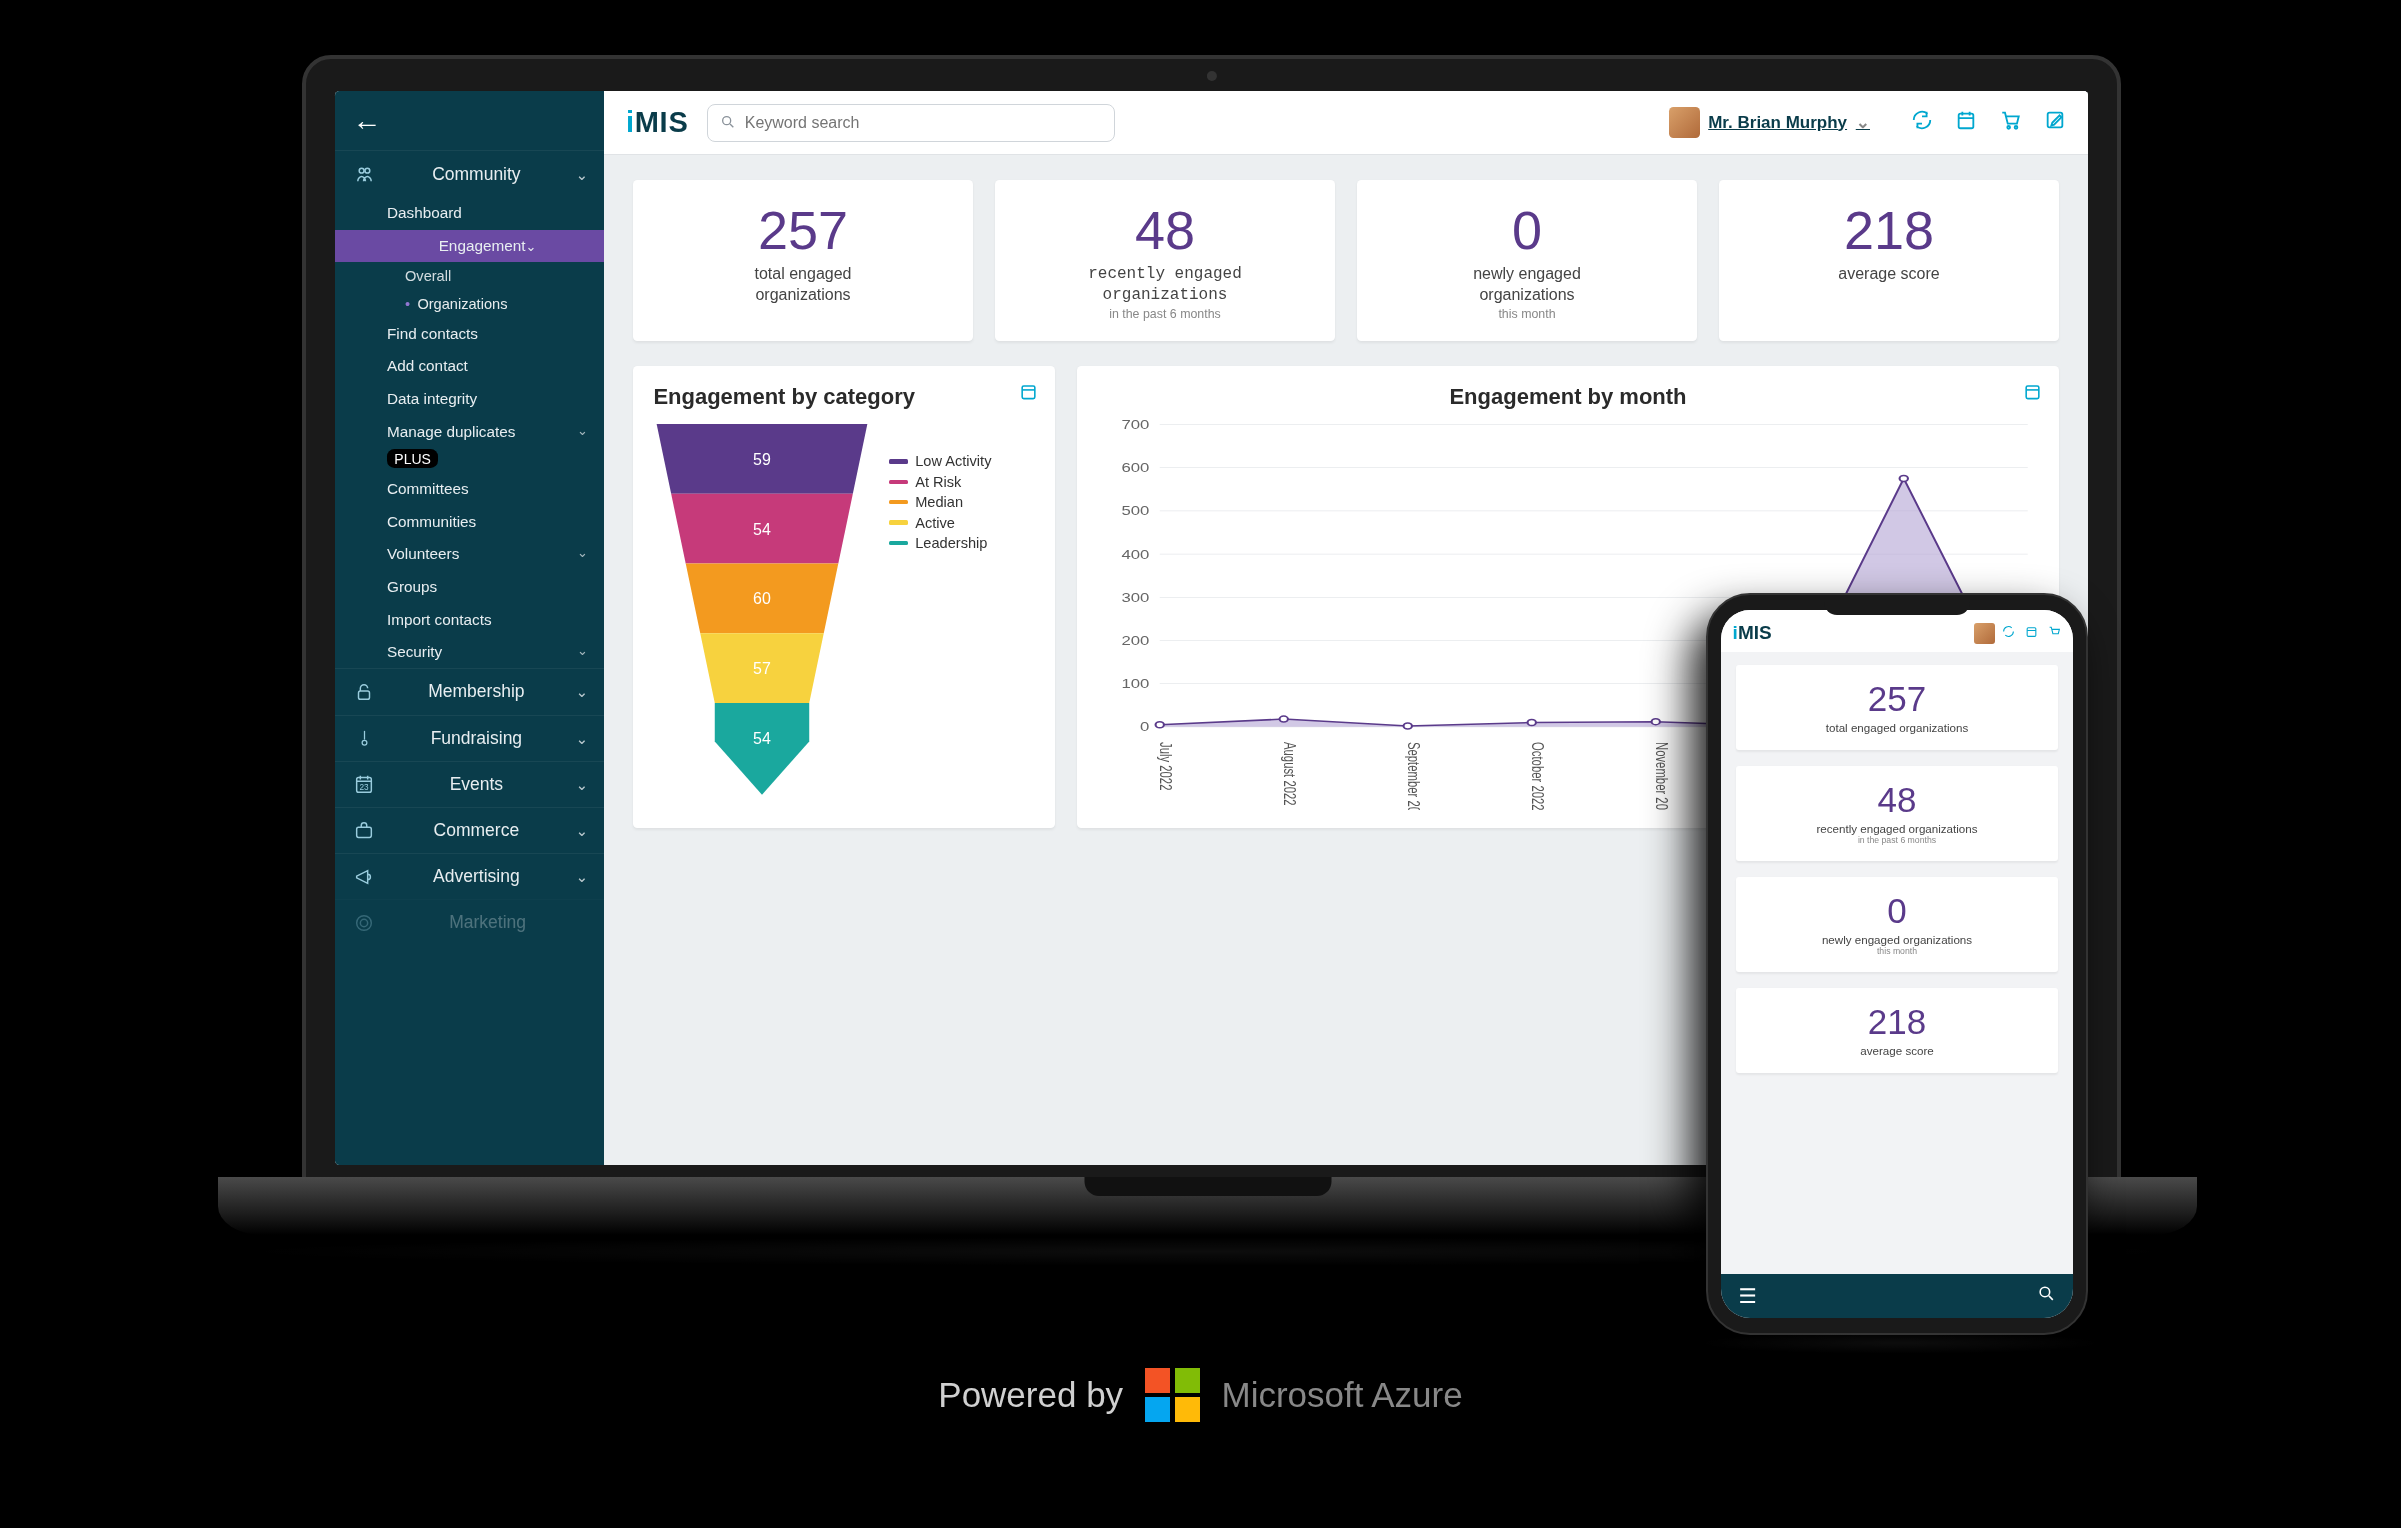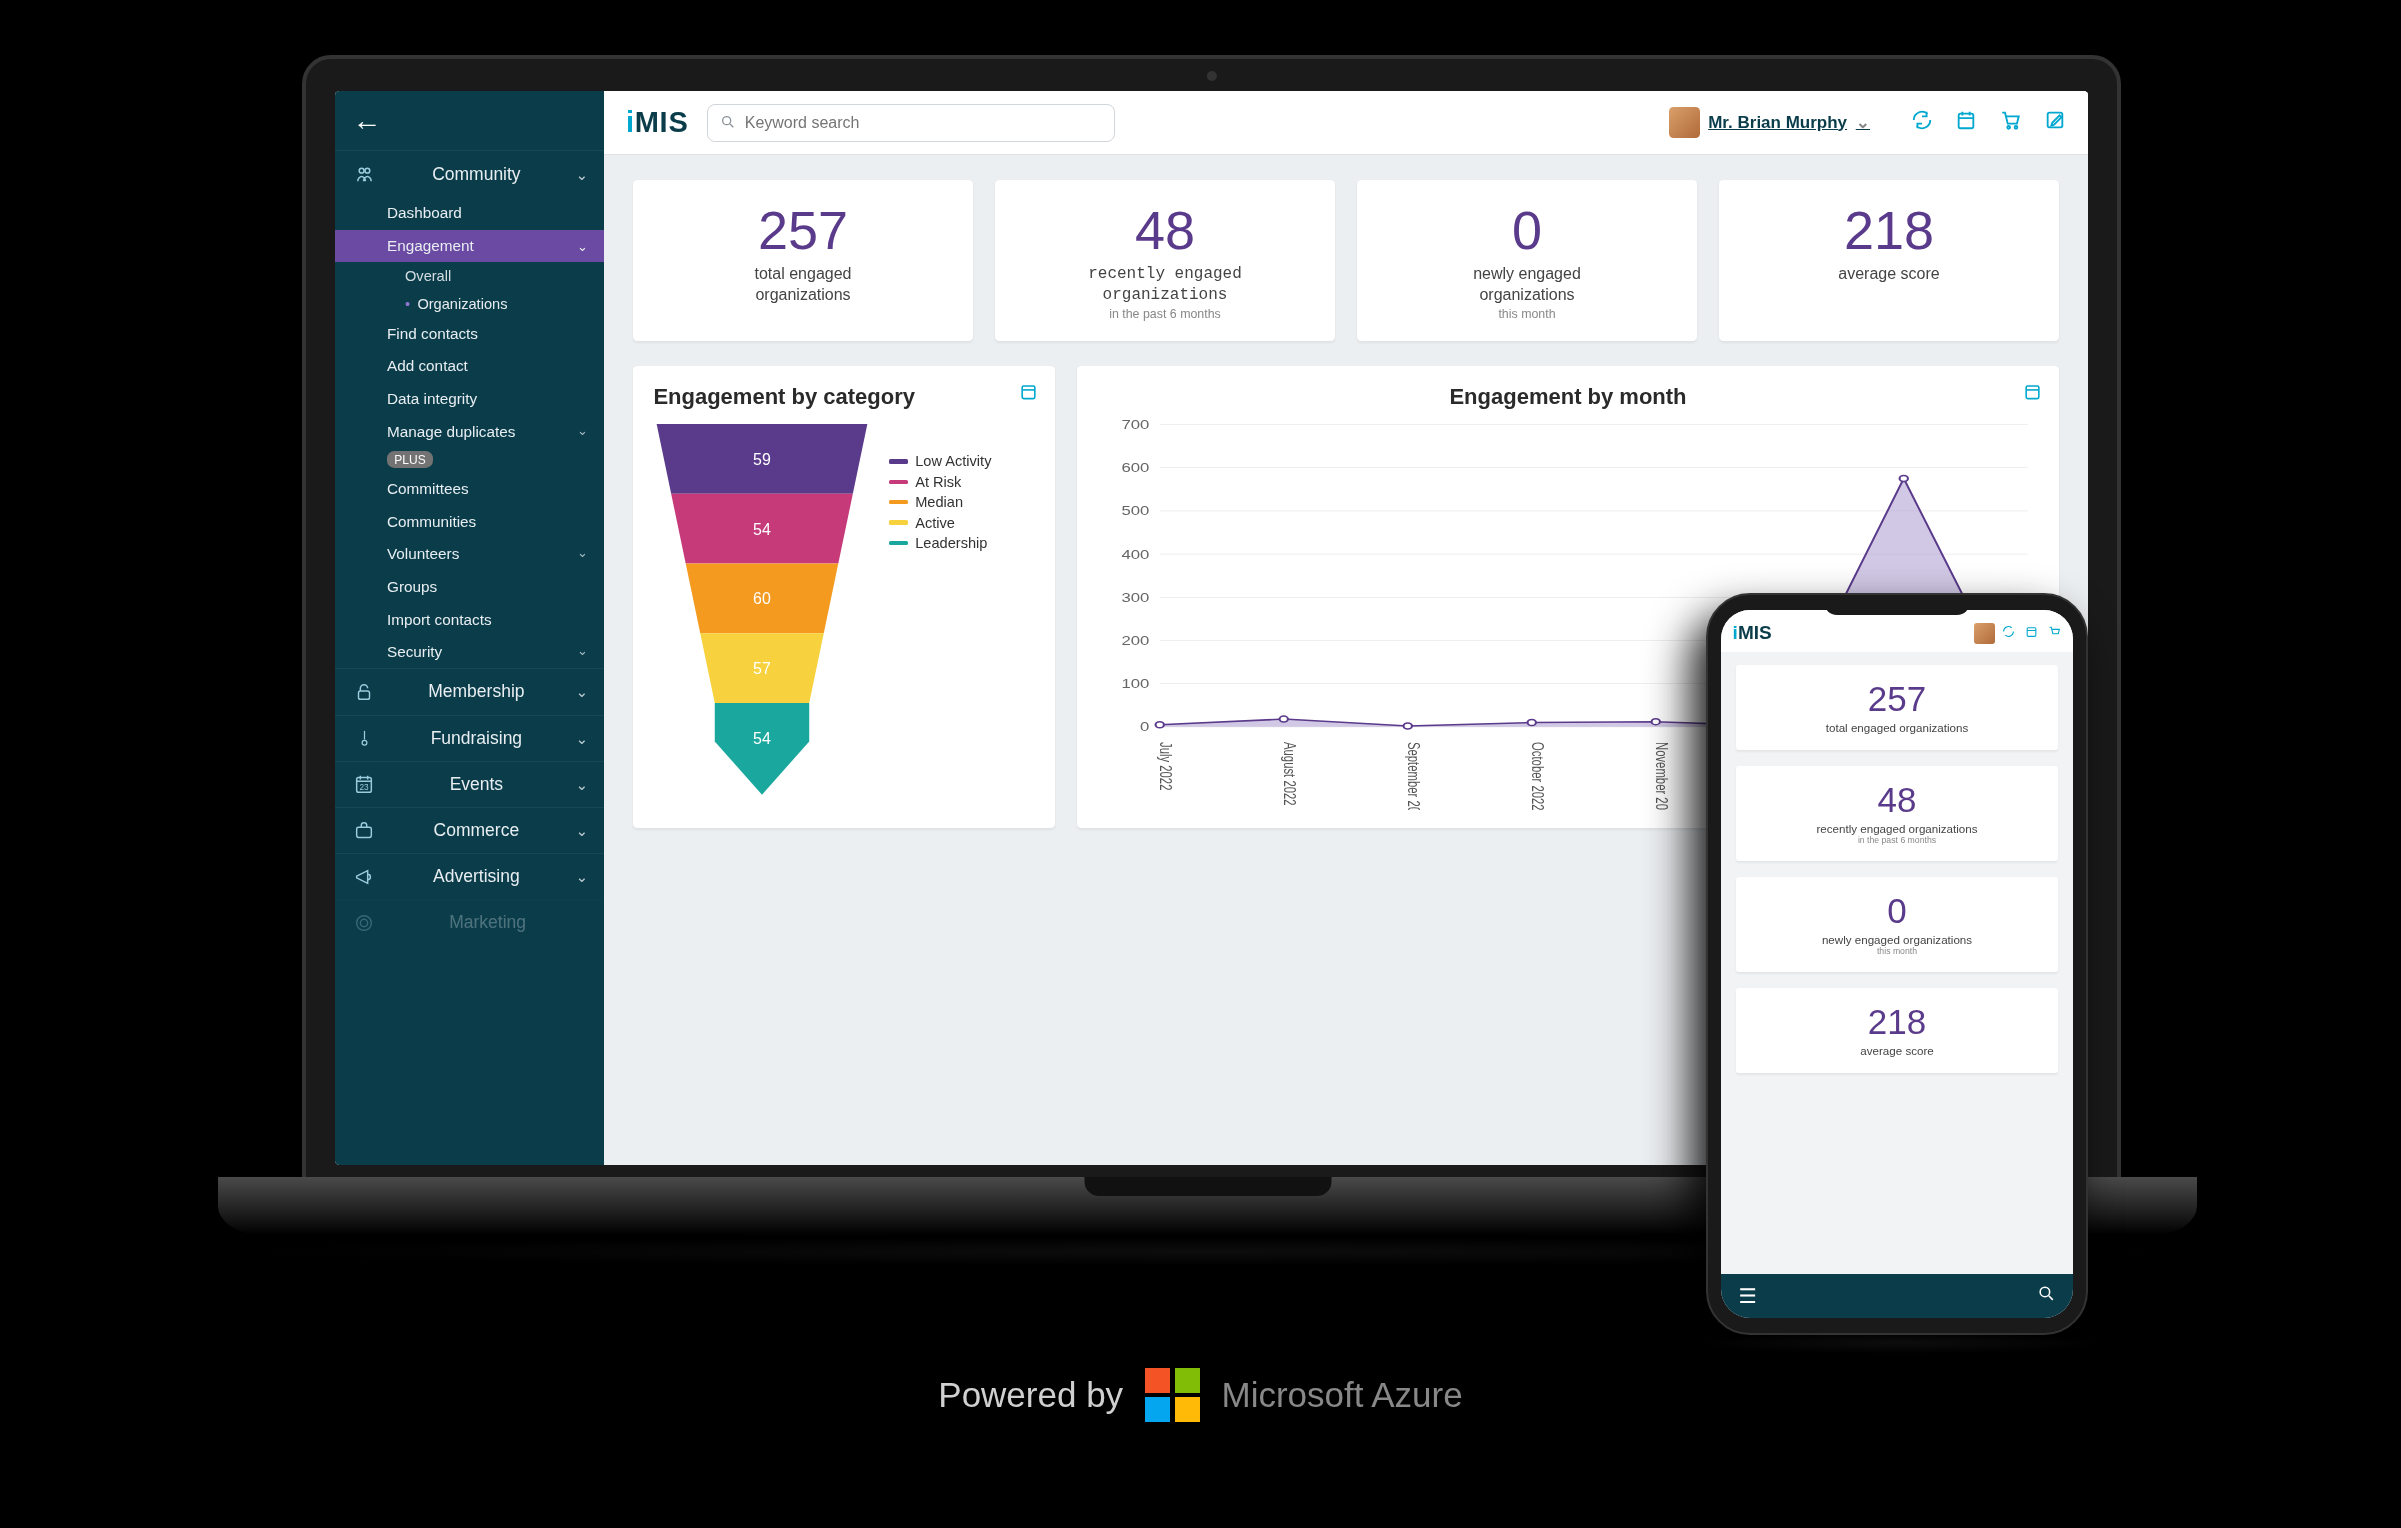--- a/index.html
+++ b/index.html
@@ -92,7 +92,7 @@
   .sb-head .label { flex:1;text-align:center; }
   .sb-head .chev { font-size:14.6px; opacity:.8; }
   .sb-sub { padding: 7.3px 16px 7.3px 52px; font-size:15.3px; }
-  .sb-sub.active { background:#6a4aa3; position:relative; display:flex; justify-content:space-between; align-items:center;}
+  .sb-sub.active { background:#6a4aa3; position:relative; display:flex; justify-content:center; align-items:center;}
   .sb-sub3 { padding: 5.8px 16px 5.8px 70px; font-size:14.6px; opacity:.9;}
   .sb-sub3.active { color:#fff; }
   .sb-sub3.active::before { content:"•"; color:#a07de0; margin-right:7.3px;}

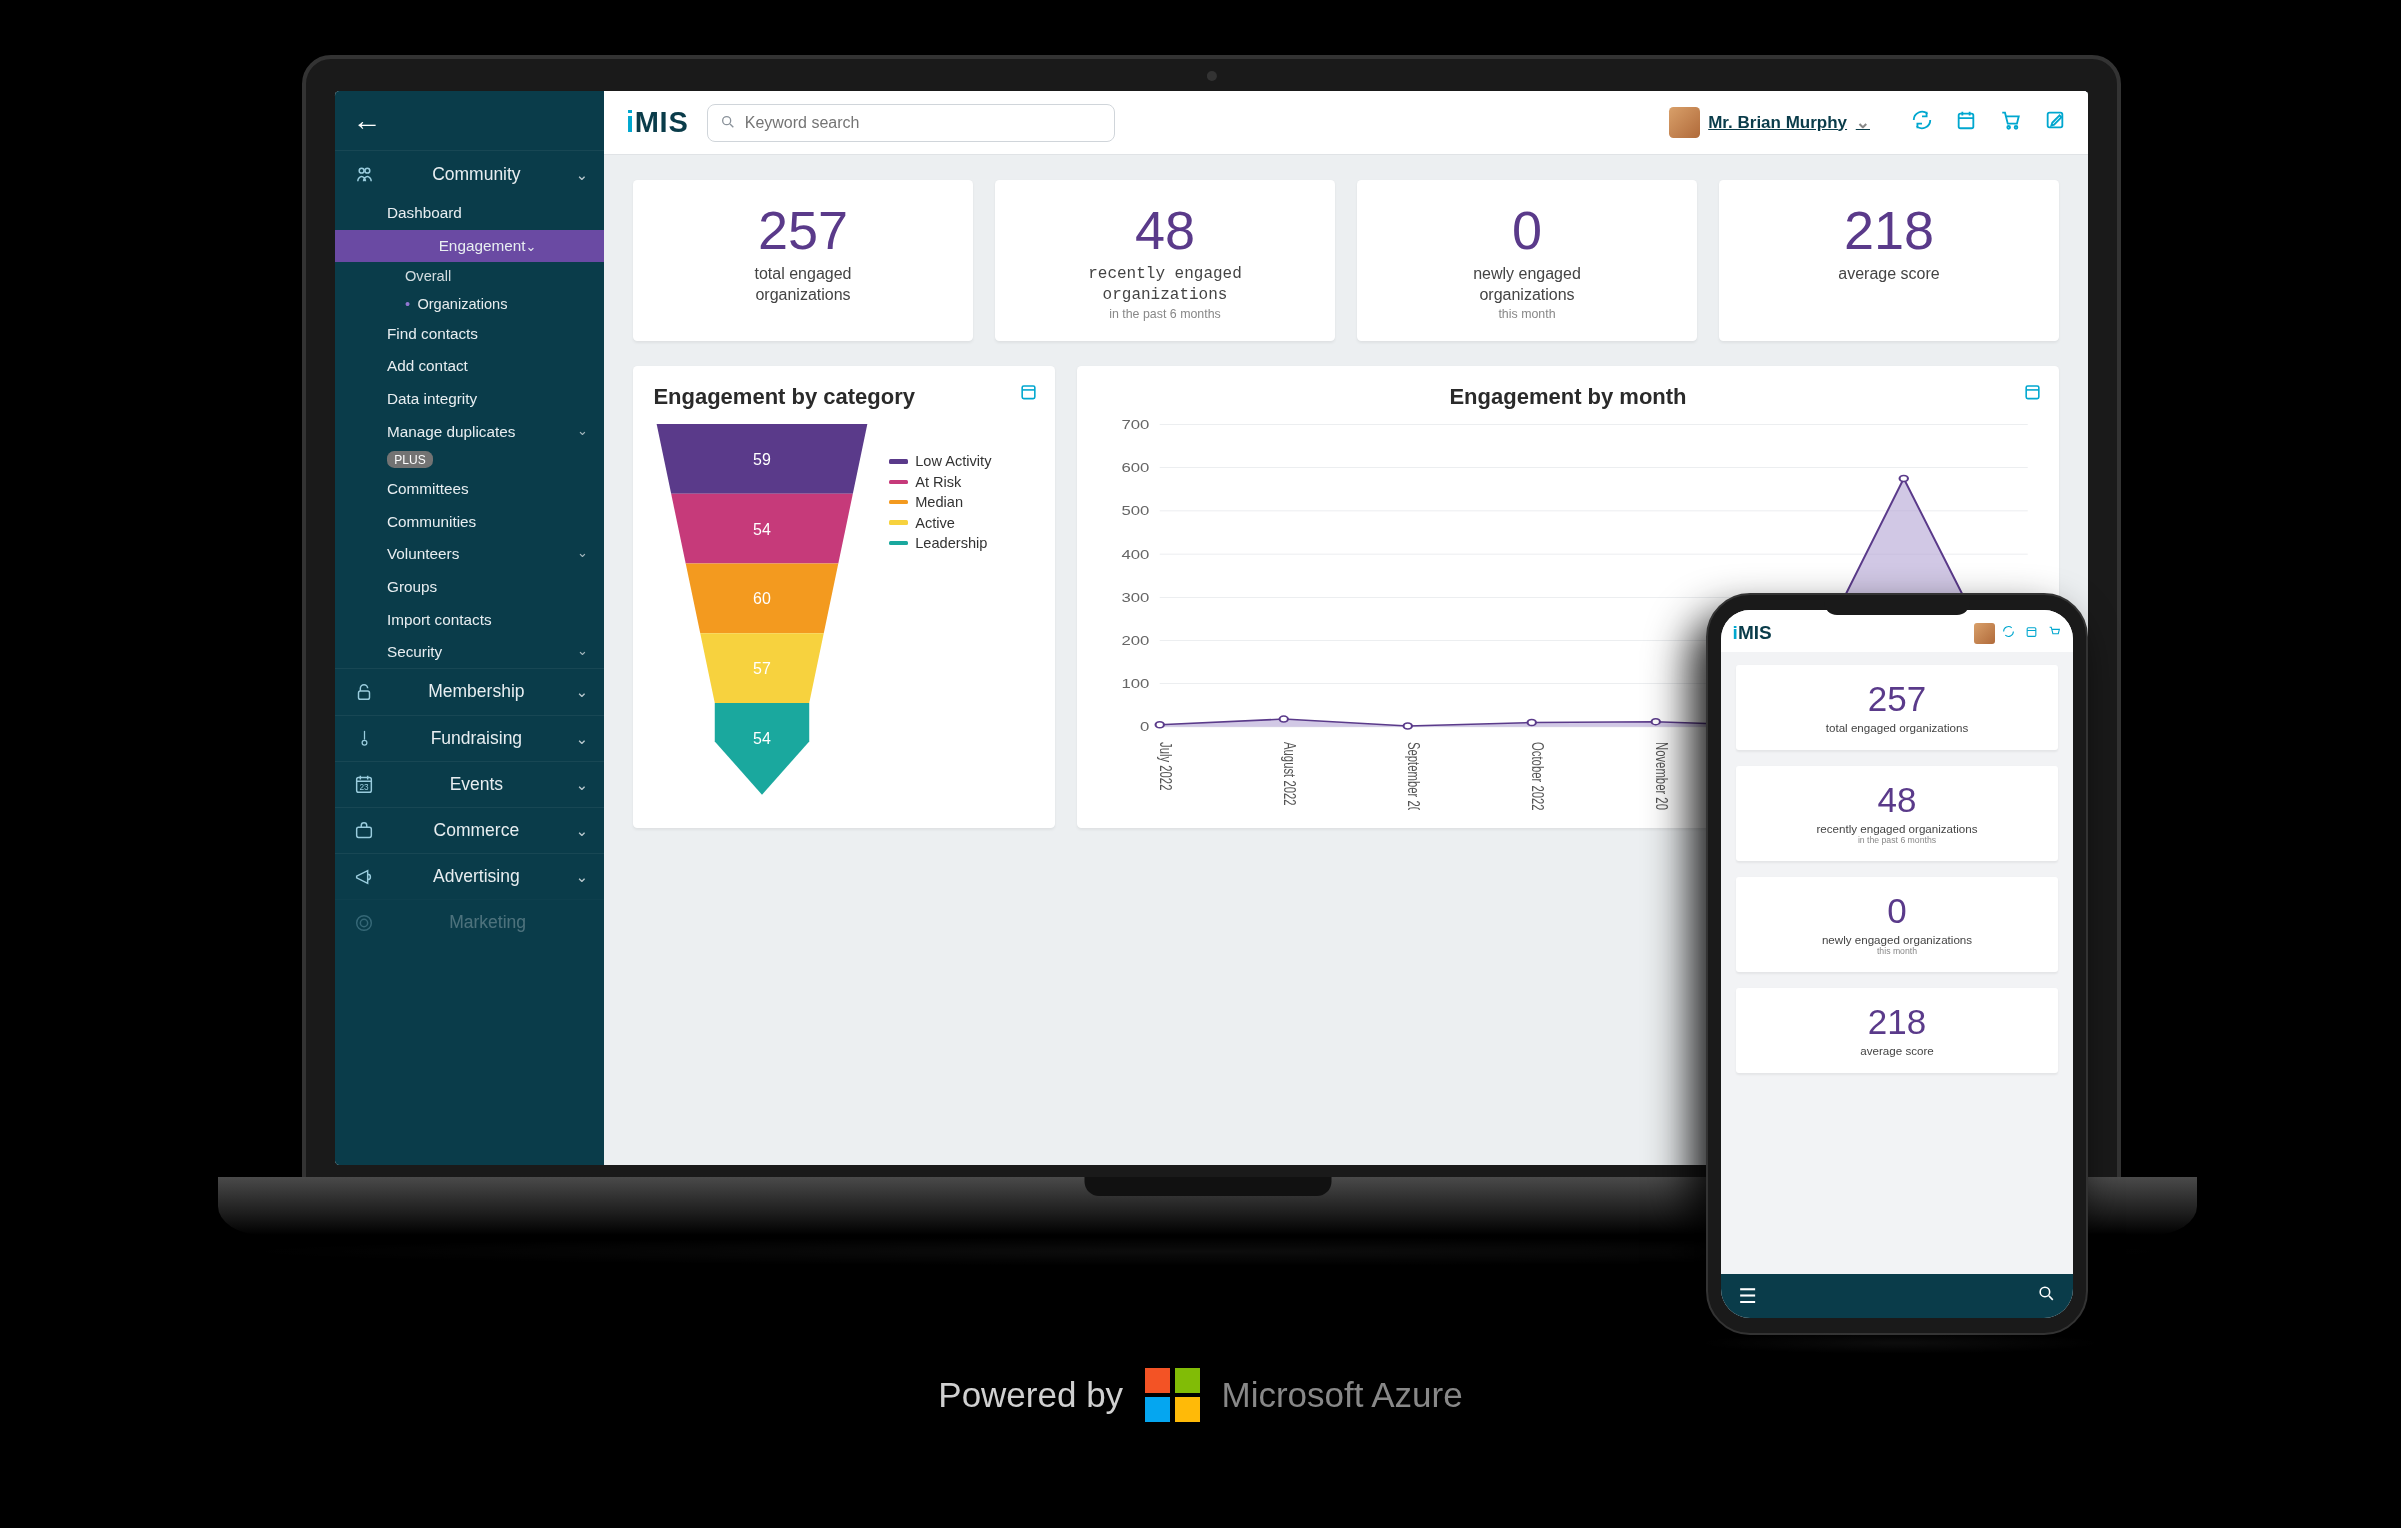--- a/index.html
+++ b/index.html
@@ -96,7 +96,7 @@
   .sb-sub3 { padding: 5.8px 16px 5.8px 70px; font-size:14.6px; opacity:.9;}
   .sb-sub3.active { color:#fff; }
   .sb-sub3.active::before { content:"•"; color:#a07de0; margin-right:7.3px;}
-  .plus-badge { display:inline-block; background:#737373; color:#fff; font-size:12px; padding:1.5px 7.3px; border-radius:7.3px; margin-left:52px; margin-top:-2.9px; margin-bottom:4.4px;}
+  .plus-badge { display:inline-block; background:#000000; color:#fff; font-size:14px; padding:1.5px 7.3px; border-radius:7.3px; margin-left:52px; margin-top:-2.9px; margin-bottom:4.4px;}
   .sb-fade { opacity:.3; }
 
   .main {

